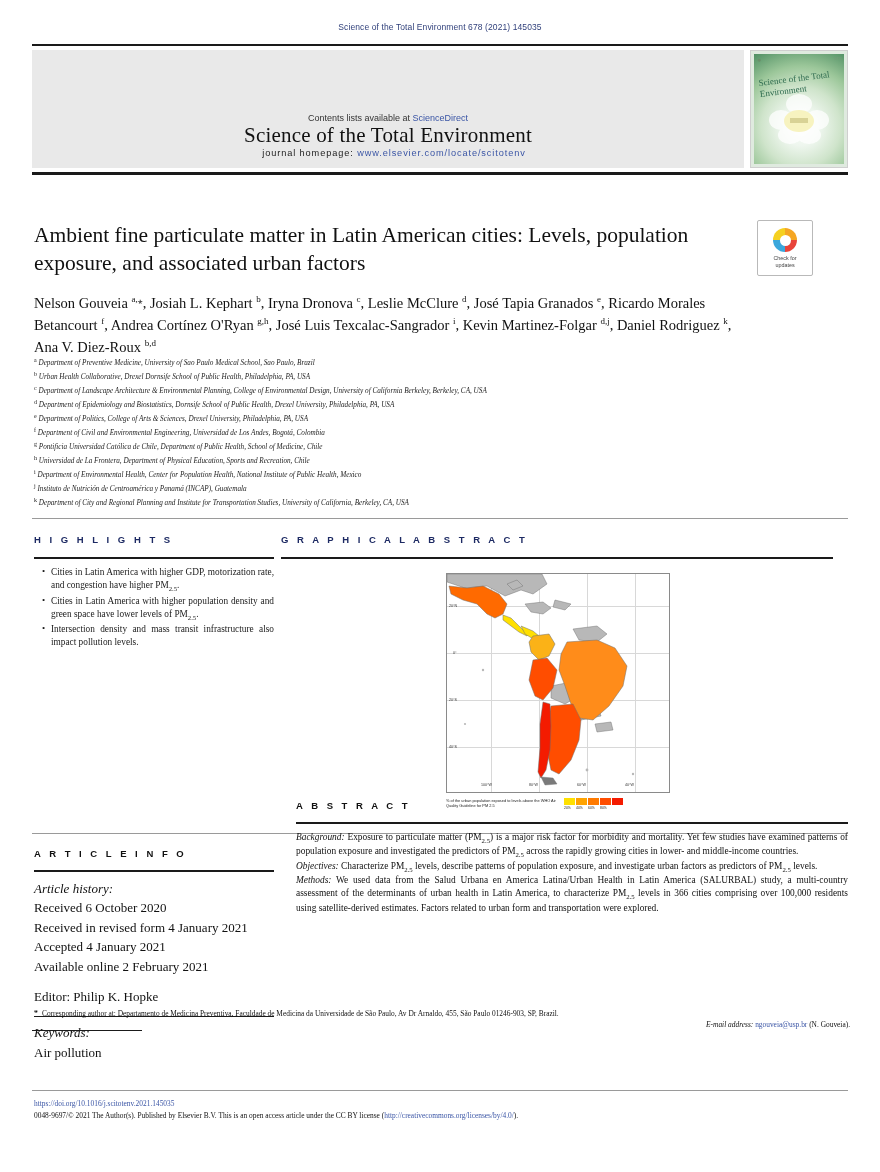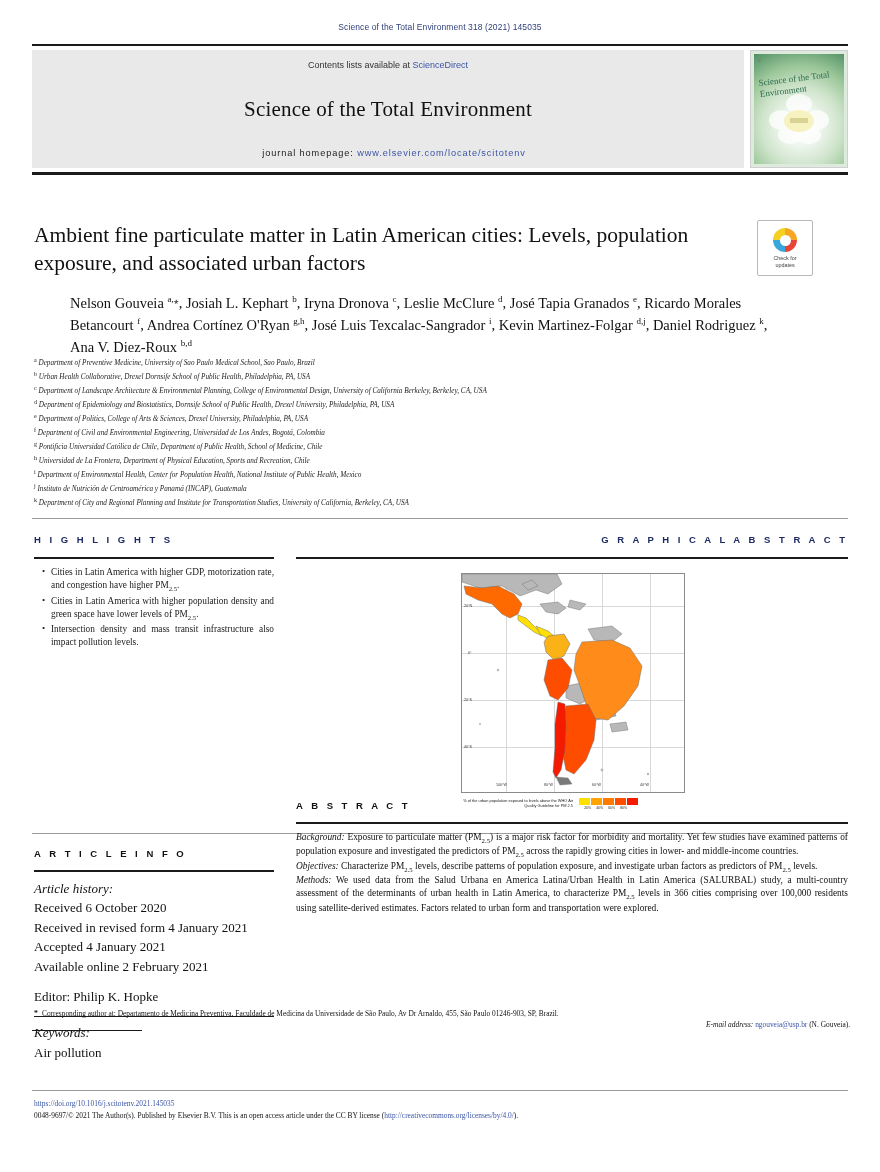--- a/index.html
+++ b/index.html
@@ -101,7 +101,7 @@
 
 <div class="page">
 
-  <div class="runhead">Science of the Total Environment 318 (2021) 145035</div>
+  <div class="runhead">Science of the Total Environment 678 (2021) 145035</div>
 
   <div class="rule" style="left:32px;top:44px;width:816px;height:2px;"></div>
 

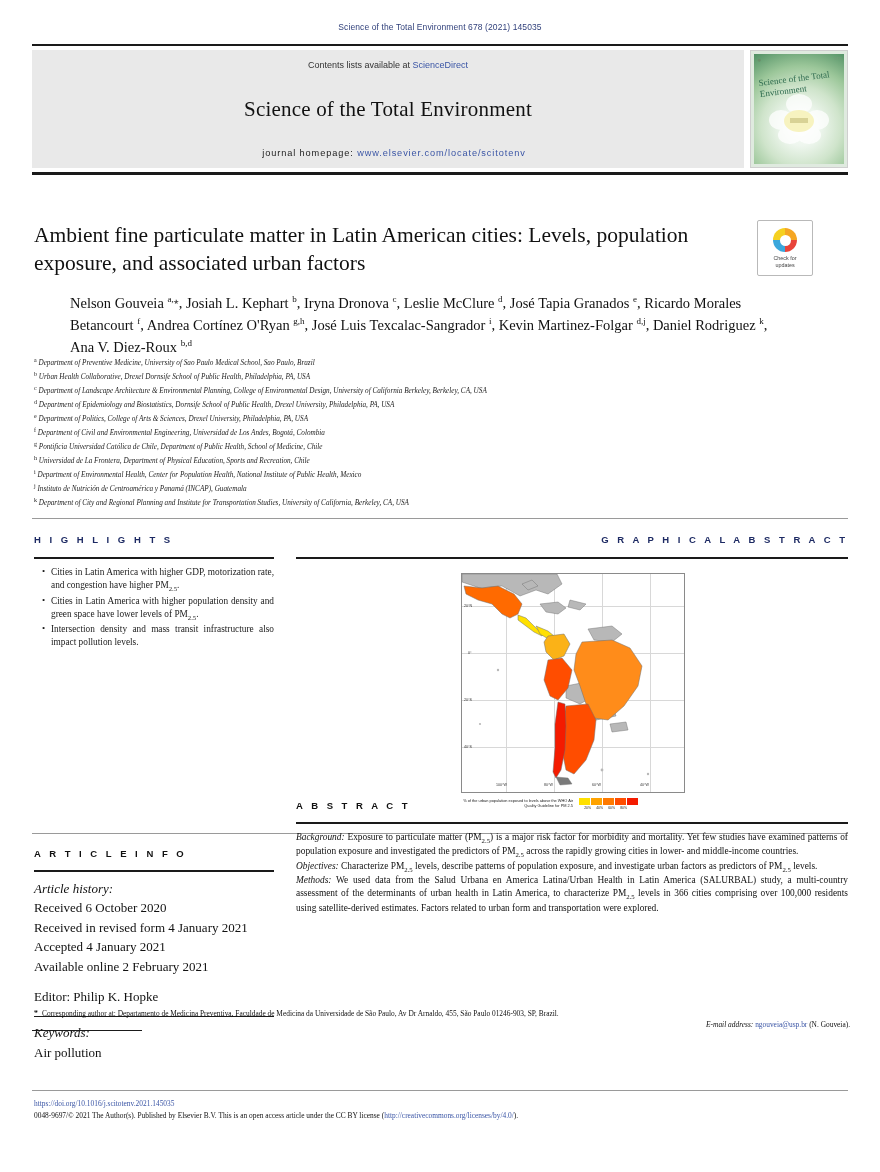--- a/index.html
+++ b/index.html
@@ -18,7 +18,7 @@
   .els-tree{width:92px;height:84px;}
   .els-word{font-family:"Liberation Serif",serif;font-size:15px;letter-spacing:.4px;color:#3b3b3b;font-weight:400;}
   .els-word b{color:#e87722;font-weight:400;}
-  .contents{flex:1;background:#e9e9e9;display:flex;flex-direction:column;align-items:center;justify-content:space-between;padding:10px 0 10px;}
+  .contents{flex:1;background:#e9e9e9;display:flex;flex-direction:column;align-items:center;justify-content:flex-end;padding:10px 0 10px;}
   .c-top{font-family:"Liberation Sans",sans-serif;font-size:9px;color:#333;}
   .c-top .sd{color:#3a55a5;}
   .c-title{font-family:"Liberation Serif",serif;font-size:21px;color:#111;letter-spacing:.2px;}

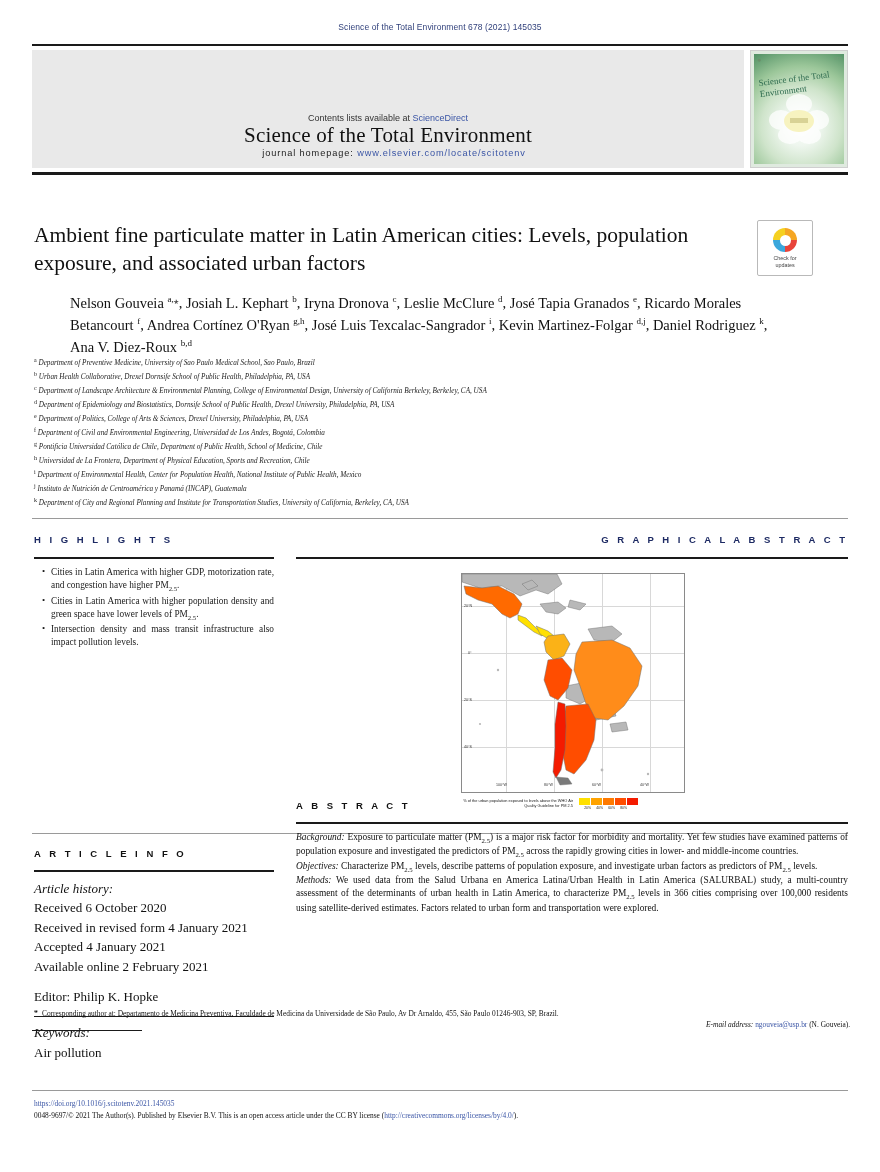--- a/index.html
+++ b/index.html
@@ -43,7 +43,7 @@
   .cm-ring:after{content:"";width:11px;height:11px;background:#fff;border-radius:50%;}
   .cm-txt{font-family:"Liberation Sans",sans-serif;font-size:5.4px;color:#444;text-align:center;margin-top:3px;line-height:1.15;}
 
-  .authors{position:absolute;left:34px;top:292px;width:700px;font-size:14.5px;line-height:1.52;color:#111;margin-left:36px;}
+  .authors{position:absolute;left:34px;top:292px;width:700px;font-size:14.5px;line-height:1.52;color:#111;}
   .authors sup{font-size:9px;}
 
   .affils{position:absolute;left:34px;top:356px;width:640px;font-size:7.2px;line-height:1.62;

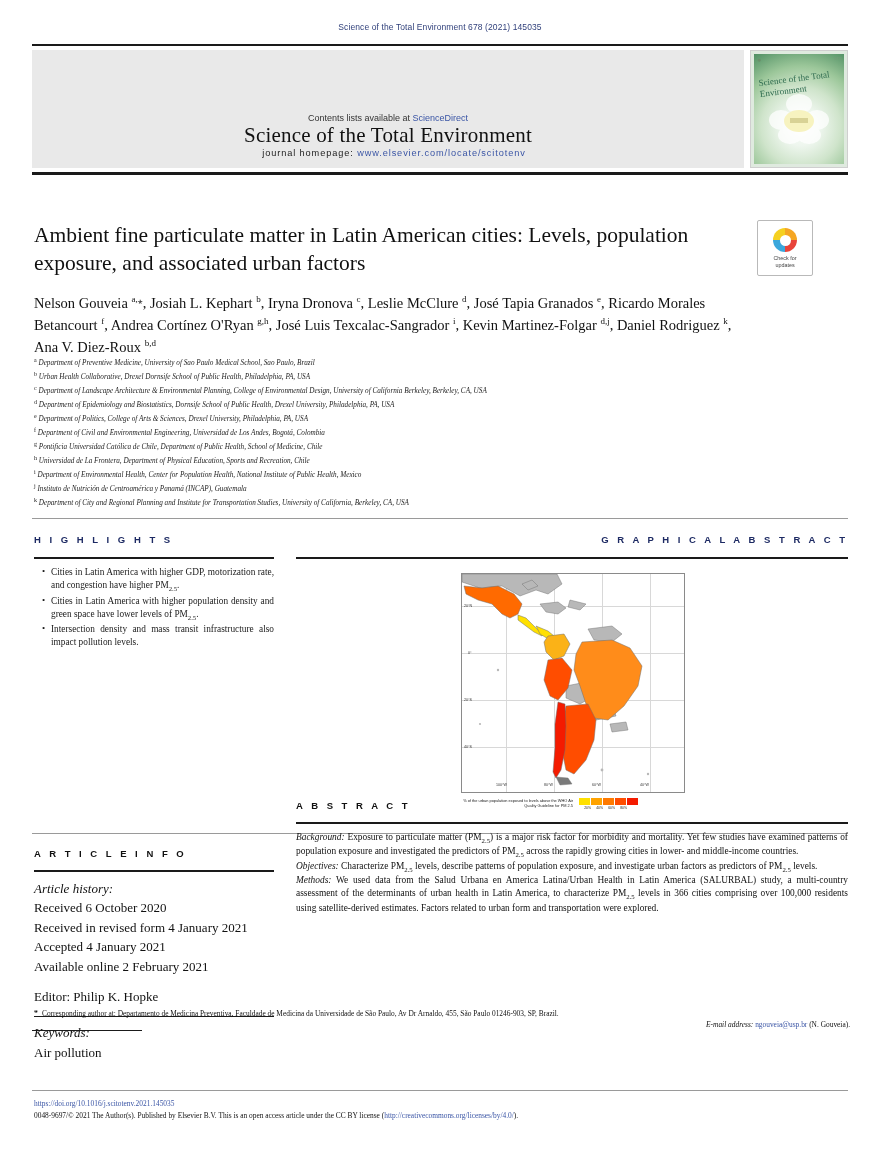--- a/index.html
+++ b/index.html
@@ -61,7 +61,7 @@
   .hl li:before{content:"\2022";position:absolute;left:-2px;top:-1px;font-size:9px;}
   sub{font-size:.72em;}
 
-  .ga{position:absolute;left:296px;top:534px;width:552px;text-align:right;}
+  .ga{position:absolute;left:281px;top:534px;width:552px;}
   .ga .bar{height:2px;background:#1a1a1a;margin:12px 0 0;}
   .ga-box{margin:14px auto 0;width:222px;}
   .map-frame{width:222px;height:218px;border:1px solid #8a8a8a;background:#fff;position:relative;overflow:hidden;}

